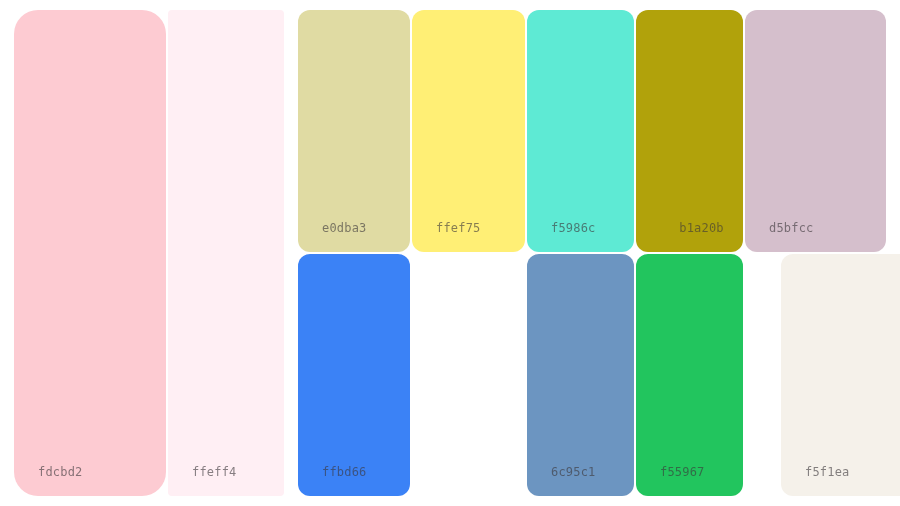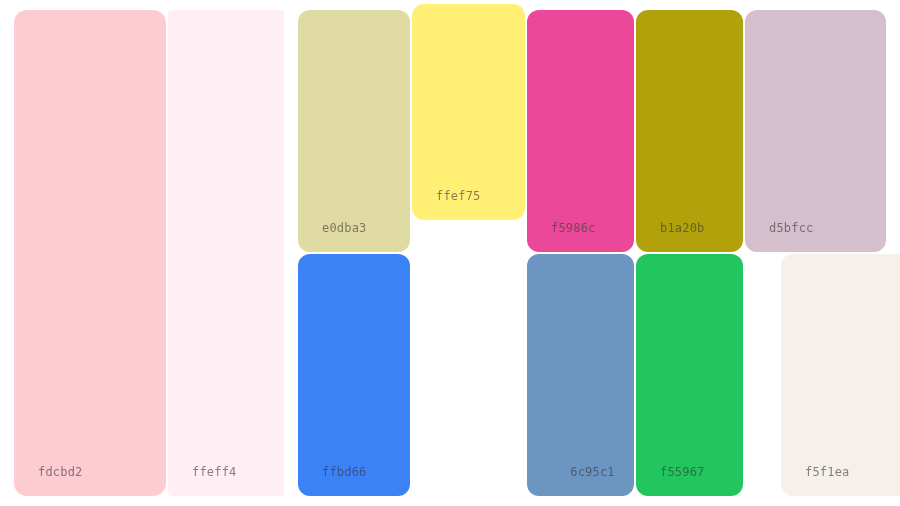--- a/index.html
+++ b/index.html
@@ -54,7 +54,7 @@
     <div class="swatch" style="left: 298px; top: 10px; width: 112px; height: 242px; background: rgb(224, 219, 163); border-radius: 12px;">
       <span class="swatch-label">e0dba3</span>
     </div>
-    <div class="swatch" style="left: 412px; top: 4px; width: 113px; height: 216px; background: rgb(255, 239, 117); border-radius: 12px;">
+    <div class="swatch" style="left: 412px; top: 10px; width: 113px; height: 242px; background: rgb(255, 239, 117); border-radius: 12px;">
       <span class="swatch-label">ffef75</span>
     </div>
     <div class="swatch" style="left: 527px; top: 10px; width: 107px; height: 242px; background: #ec4899; border-radius: 12px;">

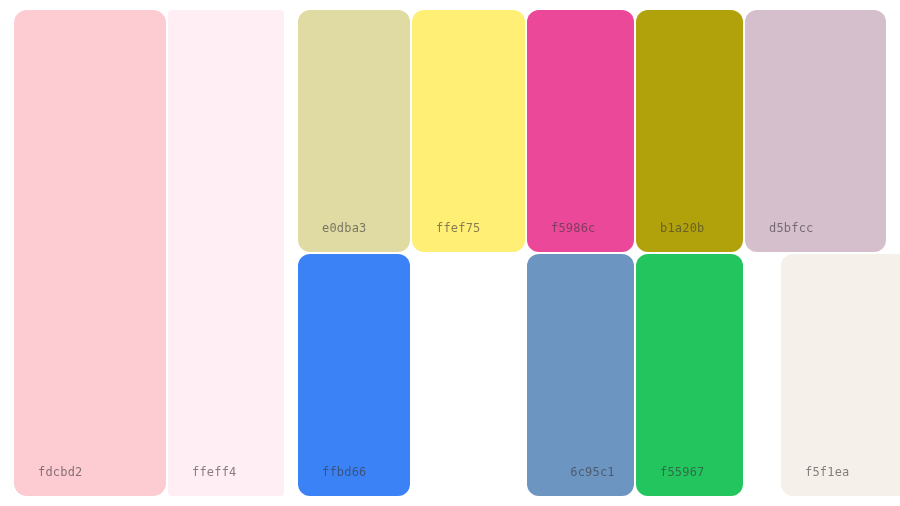--- a/index.html
+++ b/index.html
@@ -57,7 +57,7 @@
     <div class="swatch" style="left: 412px; top: 10px; width: 113px; height: 242px; background: rgb(255, 239, 117); border-radius: 12px;">
       <span class="swatch-label">ffef75</span>
     </div>
-    <div class="swatch" style="left: 527px; top: 10px; width: 107px; height: 242px; background: #ec4899; border-radius: 12px;">
+    <div class="swatch" style="left: 527px; top: 10px; width: 107px; height: 242px; background: #5eead4; border-radius: 12px;">
       <span class="swatch-label">f5986c</span>
     </div>
     <div class="swatch" style="left: 636px; top: 10px; width: 107px; height: 242px; background: rgb(177, 162, 11); border-radius: 12px;">

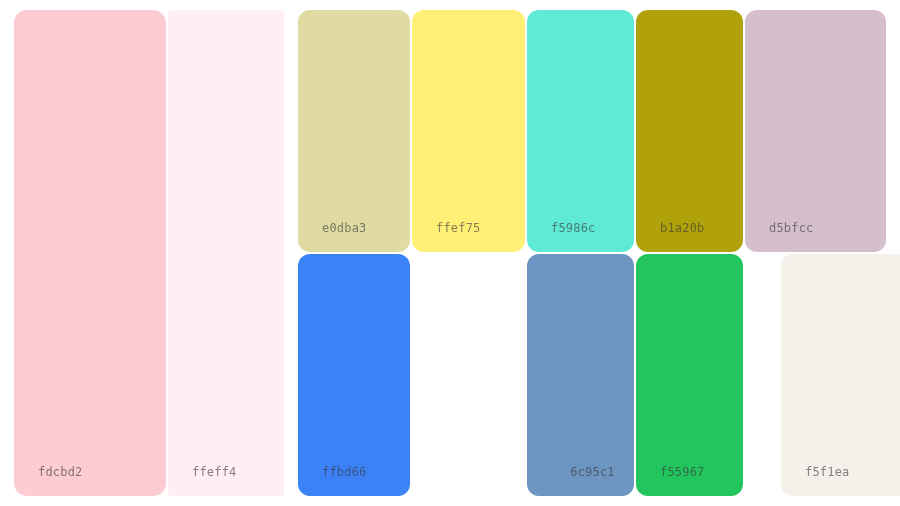--- a/index.html
+++ b/index.html
@@ -60,7 +60,7 @@
     <div class="swatch" style="left: 527px; top: 10px; width: 107px; height: 242px; background: #5eead4; border-radius: 12px;">
       <span class="swatch-label">f5986c</span>
     </div>
-    <div class="swatch" style="left: 636px; top: 10px; width: 107px; height: 242px; background: rgb(177, 162, 11); border-radius: 12px;">
+    <div class="swatch" style="left: 636px; top: 10px; width: 107px; height: 242px; background: rgb(177, 162, 11); border-radius: 12px; justify-content: center;">
       <span class="swatch-label">b1a20b</span>
     </div>
     <div class="swatch" style="left: 745px; top: 10px; width: 141px; height: 242px; background: rgb(213, 191, 204); border-radius: 12px; text-align: right;">

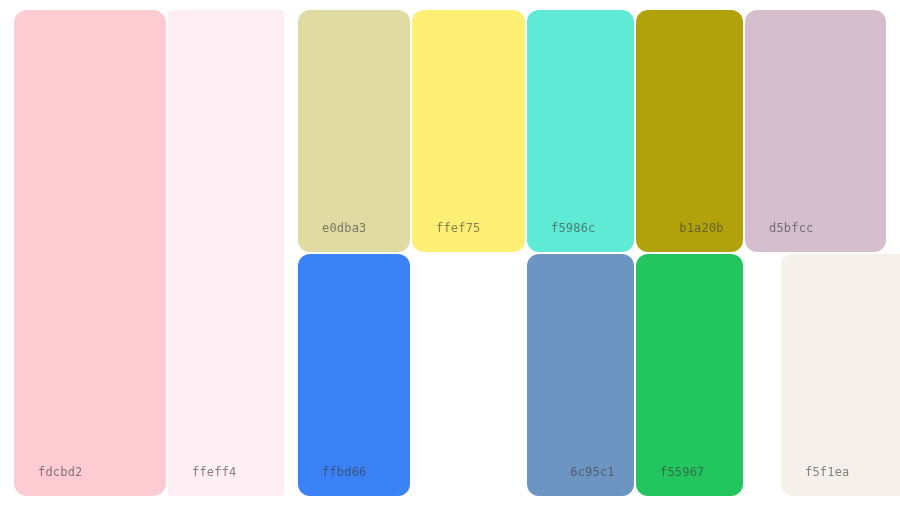--- a/index.html
+++ b/index.html
@@ -45,7 +45,7 @@
 <body>
 
 <div id="palette" style="background: rgb(255, 255, 255);">
-    <div class="swatch" style="left: 14px; top: 10px; width: 152px; height: 486px; background: rgb(253, 203, 210); border-radius: 13px;">
+    <div class="swatch" style="left: 14px; top: 10px; width: 152px; height: 486px; background: rgb(253, 203, 210); border-radius: 24px;">
       <span class="swatch-label">fdcbd2</span>
     </div>
     <div class="swatch" style="left: 168px; top: 10px; width: 116px; height: 486px; background: rgb(255, 239, 244); border-radius: 4px;">

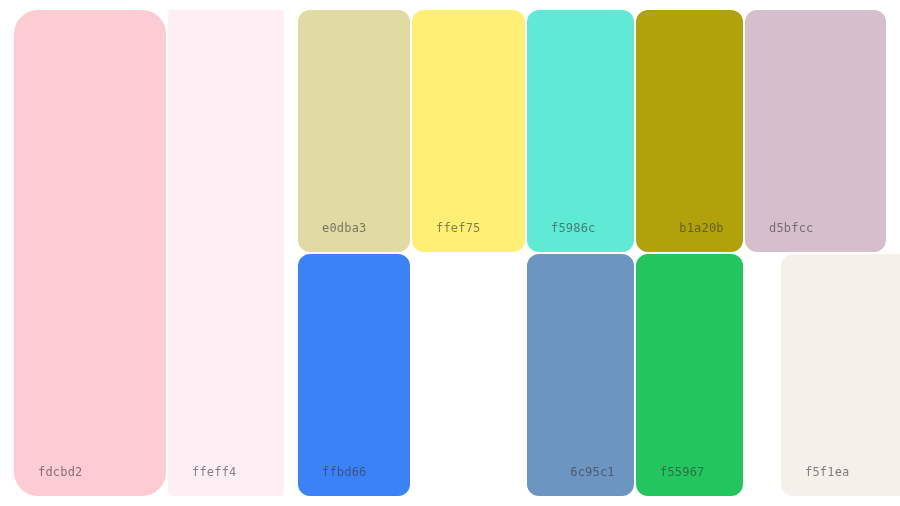--- a/index.html
+++ b/index.html
@@ -69,7 +69,7 @@
     <div class="swatch" style="left: 298px; top: 254px; width: 112px; height: 242px; background: #3b82f6; border-radius: 12px;">
       <span class="swatch-label">ffbd66</span>
     </div>
-    <div class="swatch" style="left: 527px; top: 254px; width: 107px; height: 242px; background: rgb(108, 149, 193); border-radius: 12px; justify-content: center;">
+    <div class="swatch" style="left: 527px; top: 254px; width: 107px; height: 242px; background: rgb(108, 149, 193); border-radius: 12px;">
       <span class="swatch-label">6c95c1</span>
     </div>
     <div class="swatch" style="left: 636px; top: 254px; width: 107px; height: 242px; background: #22c55e; border-radius: 12px;">

